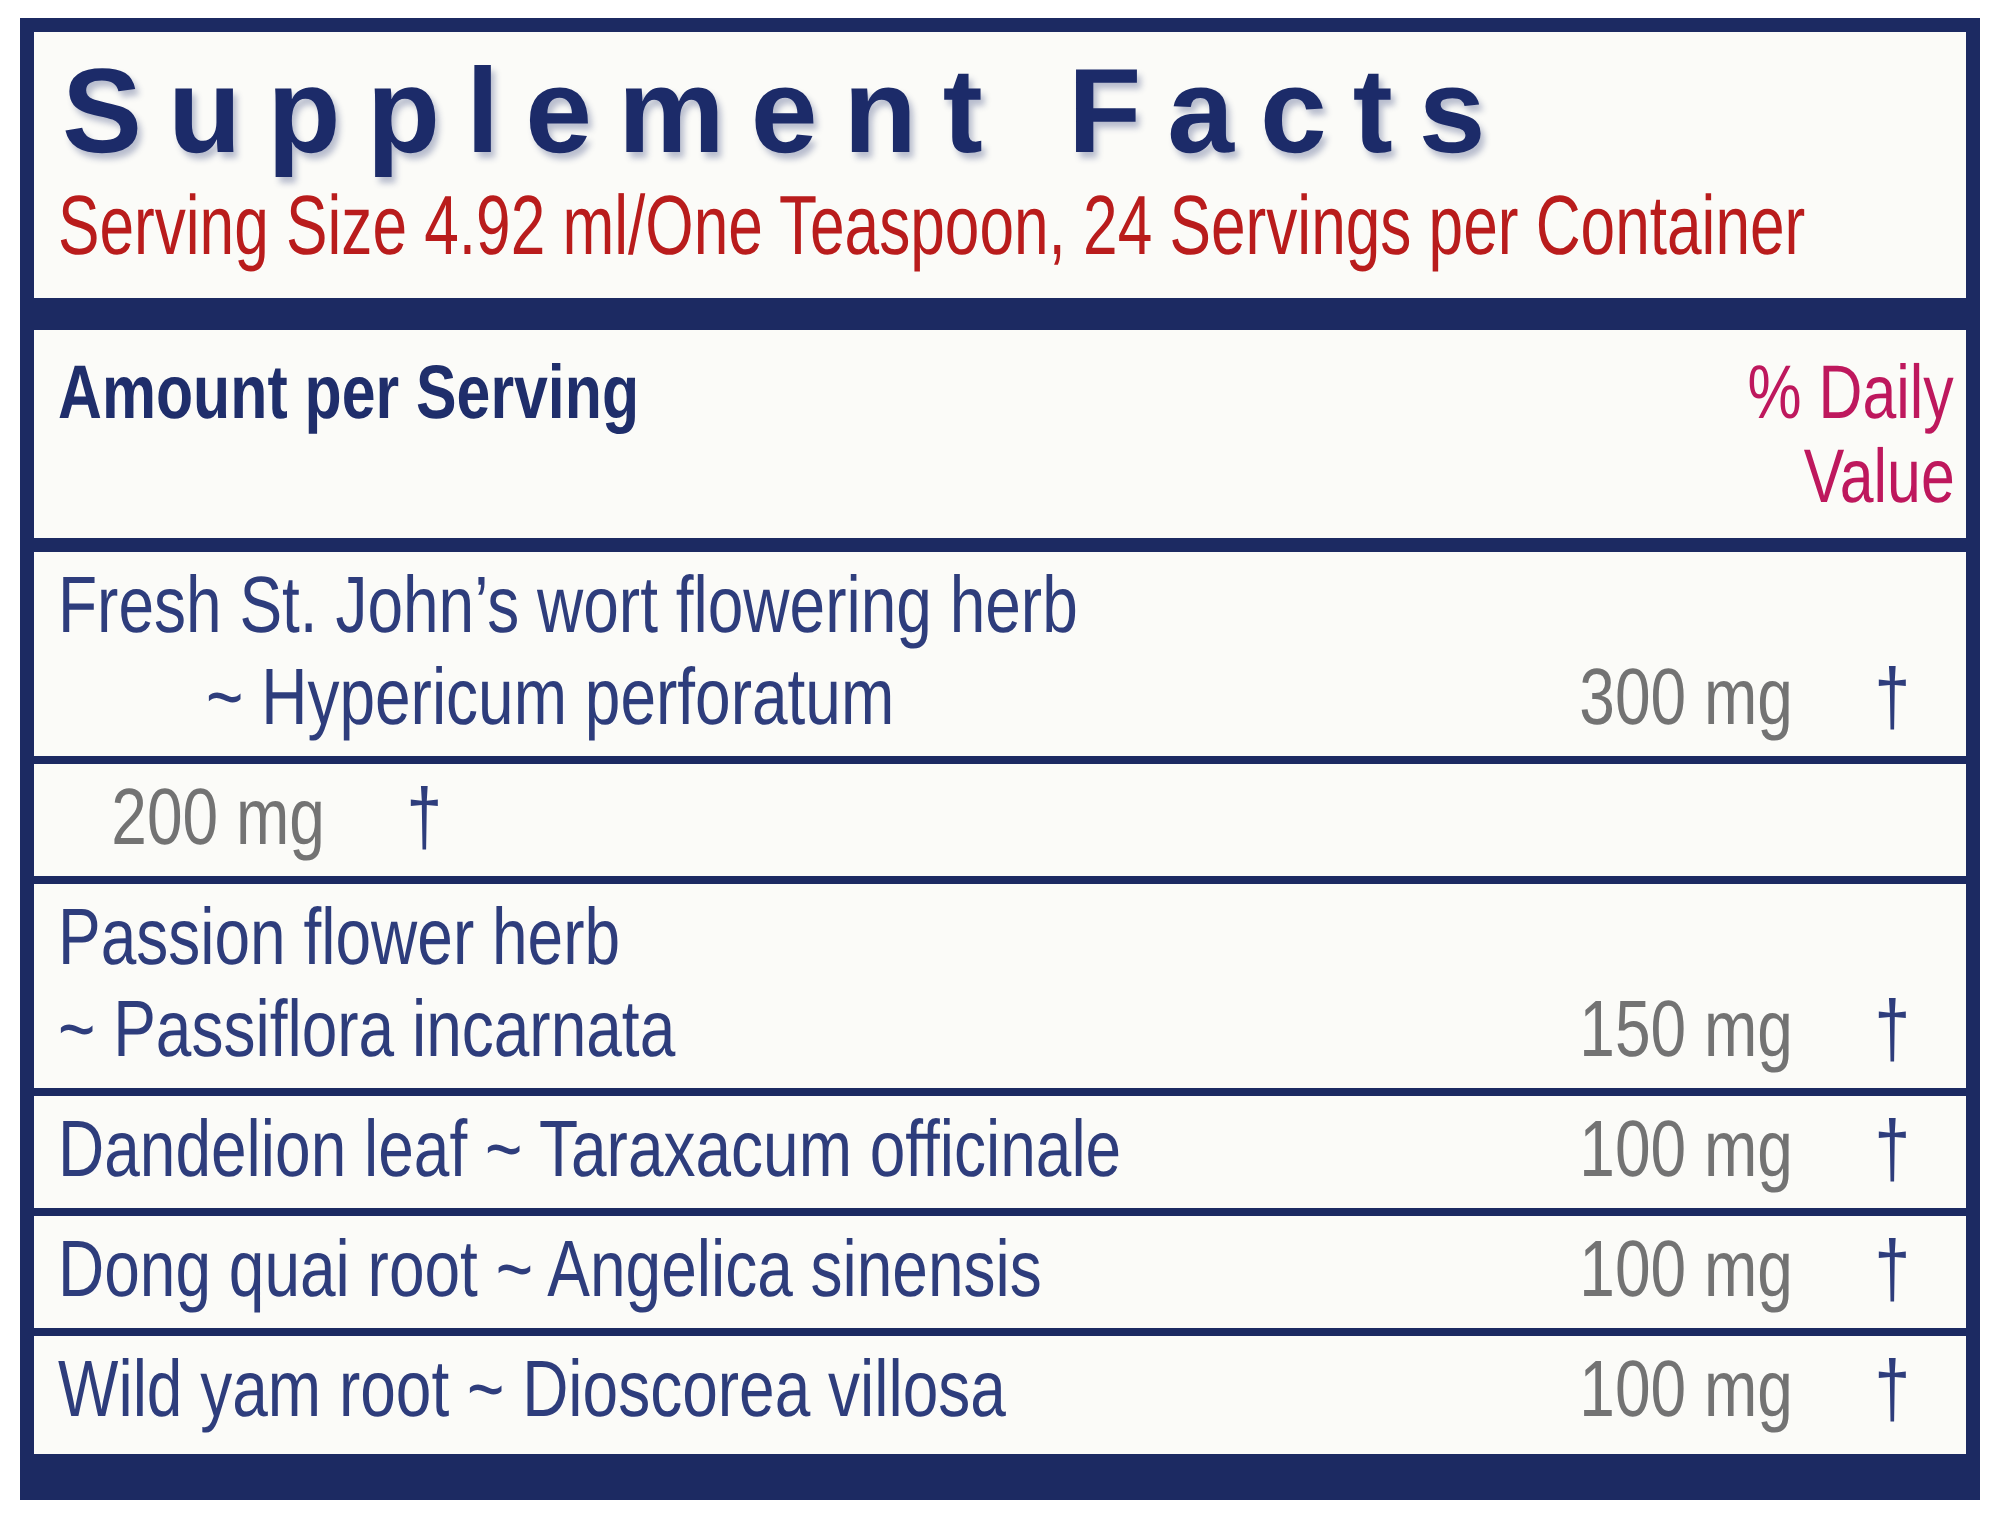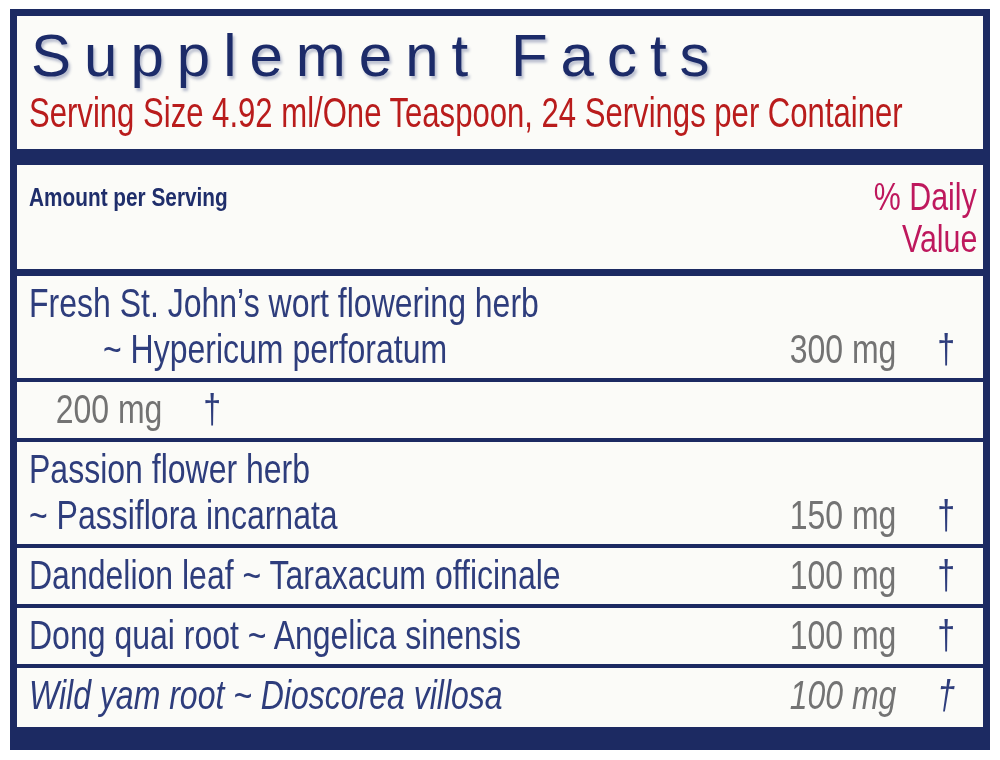--- a/index.html
+++ b/index.html
@@ -32,7 +32,7 @@
     margin: 9px 12px 0 14px;
     font-size: 60px;
     line-height: 62px;
-    font-weight: normal;
+    font-weight: bold;
     letter-spacing: 13px;
     color: #1c2b69;
     text-shadow: 2px 3px 3px rgba(28, 43, 105, 0.30);

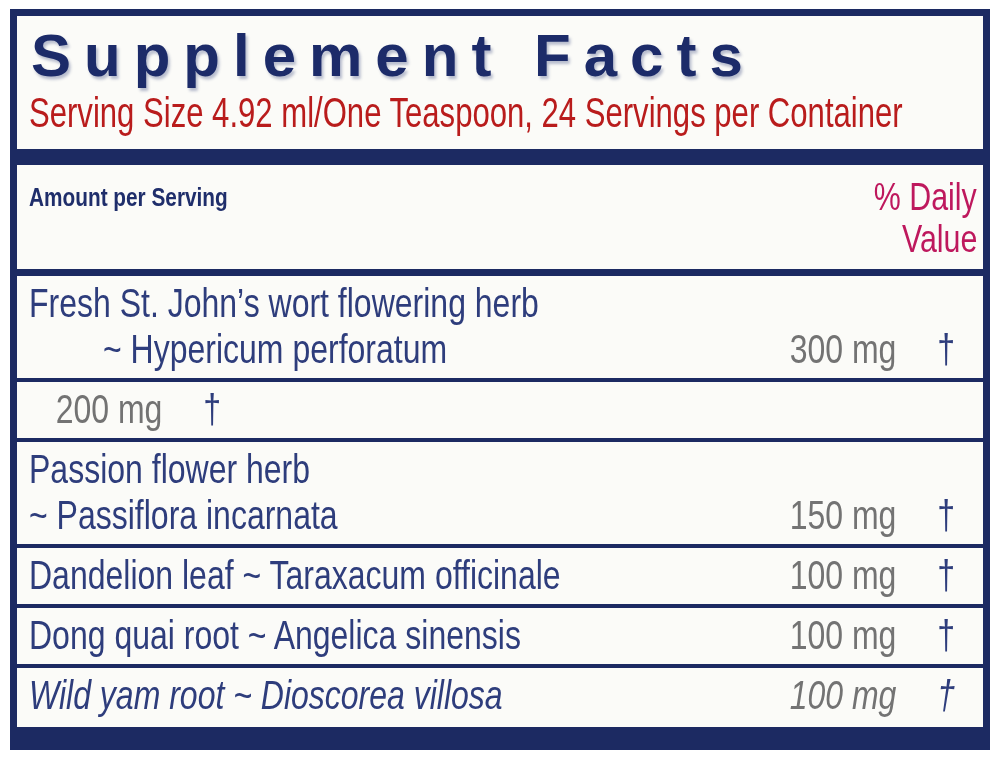--- a/index.html
+++ b/index.html
@@ -55,7 +55,7 @@
     padding: 11px 6px 9px 12px;
   }
   .header-row .col-amount {
-    font-size: 26px; line-height: 42px;
+    font-size: 38px; line-height: 42px;
     font-weight: bold; color: #1f2e6b; text-align: center;
   }
   .header-row .col-dv {

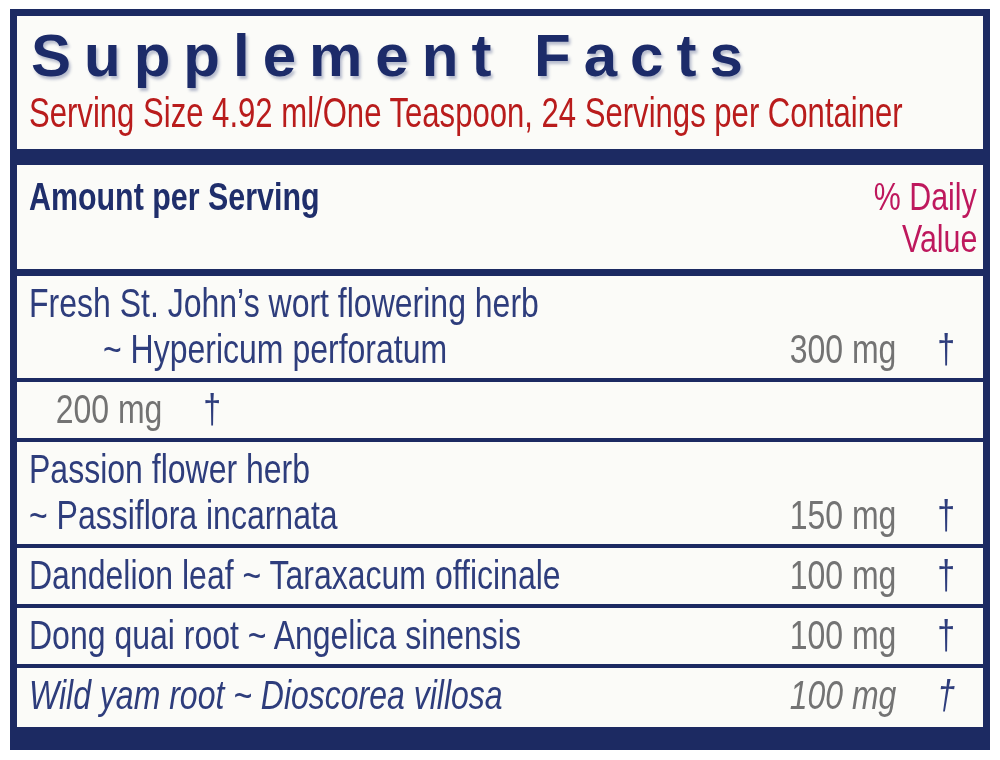--- a/index.html
+++ b/index.html
@@ -70,7 +70,7 @@
     border-bottom: 4px solid #1c2a62;
     padding: 4px 6px 6px 12px;
   }
-  .row.last { border-bottom: none; padding-bottom: 4px; font-style: italic; }
+  .row.last { border-bottom: none; padding-bottom: 4px; }
   .row .name {
     flex: 1;
     font-size: 40px; line-height: 46px;

